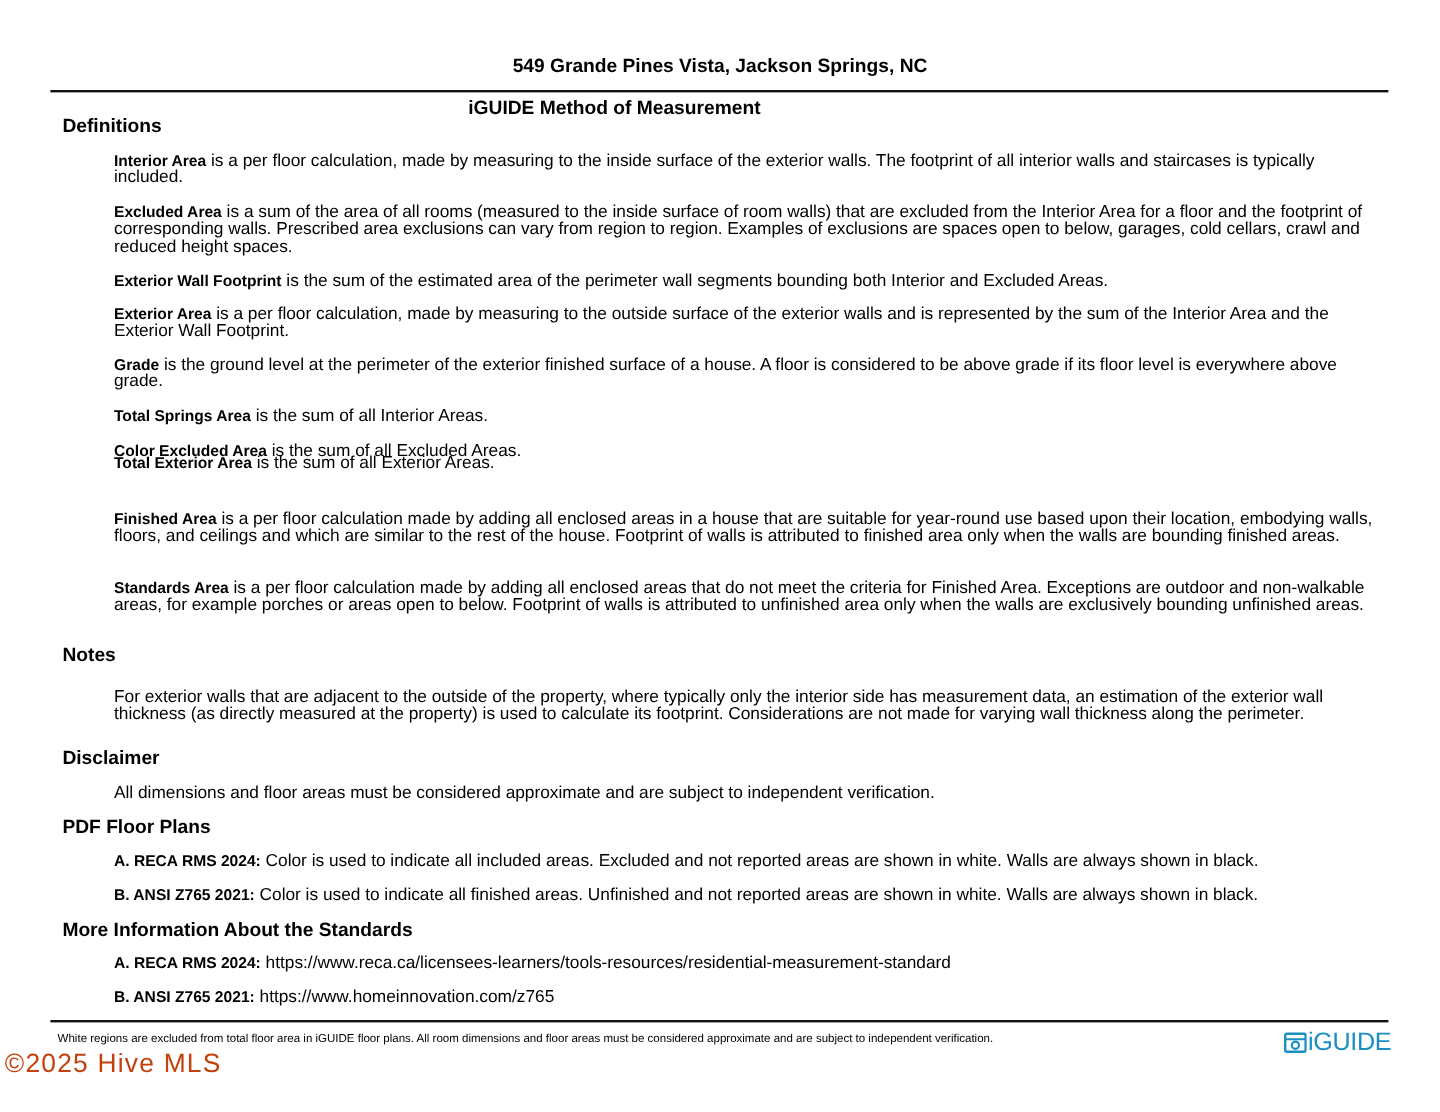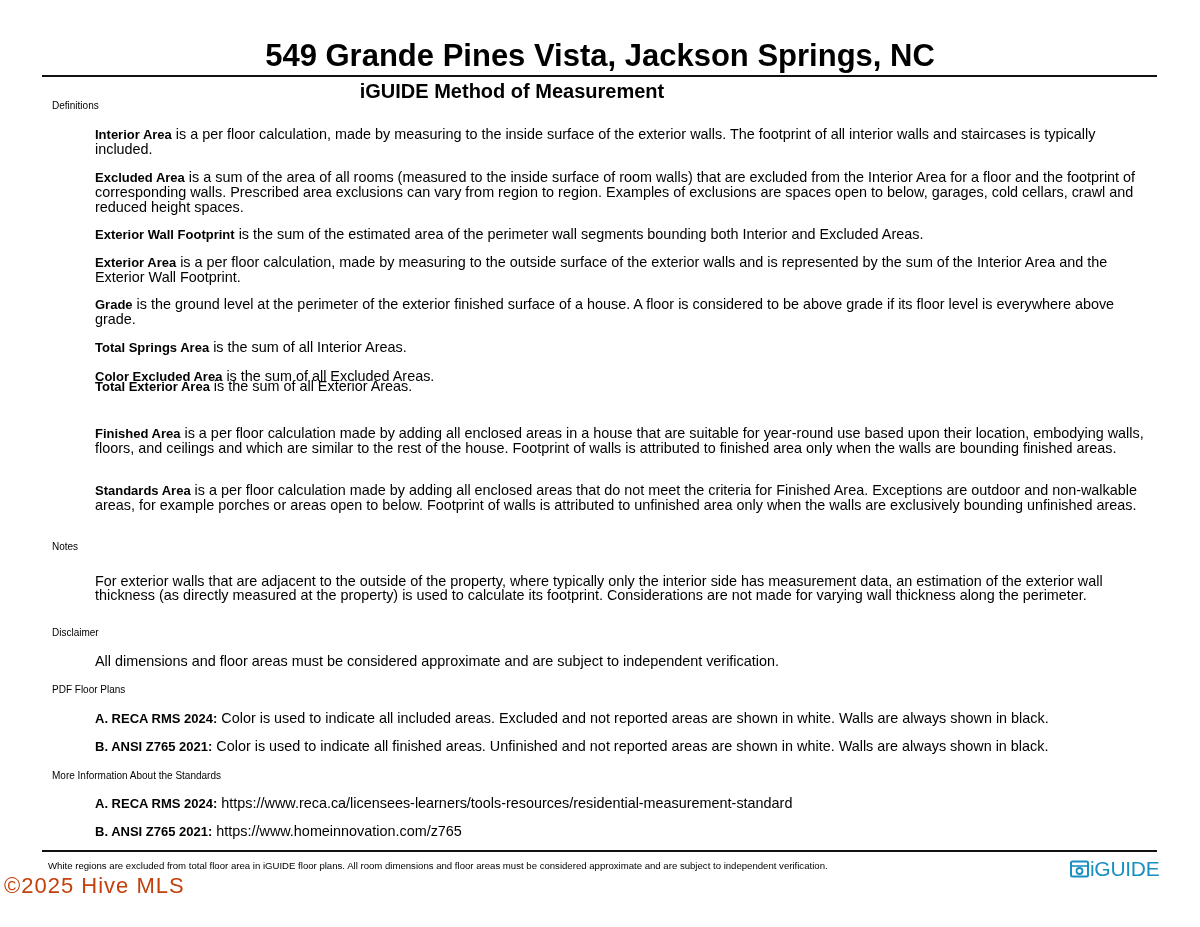--- a/index.html
+++ b/index.html
@@ -21,7 +21,7 @@
       width: 1200px;
       top: 41px;
       text-align: center;
-      font-size: 31px;
+      font-size: 16px;
       font-weight: bold;
       line-height: 30px;
       letter-spacing: 0px;

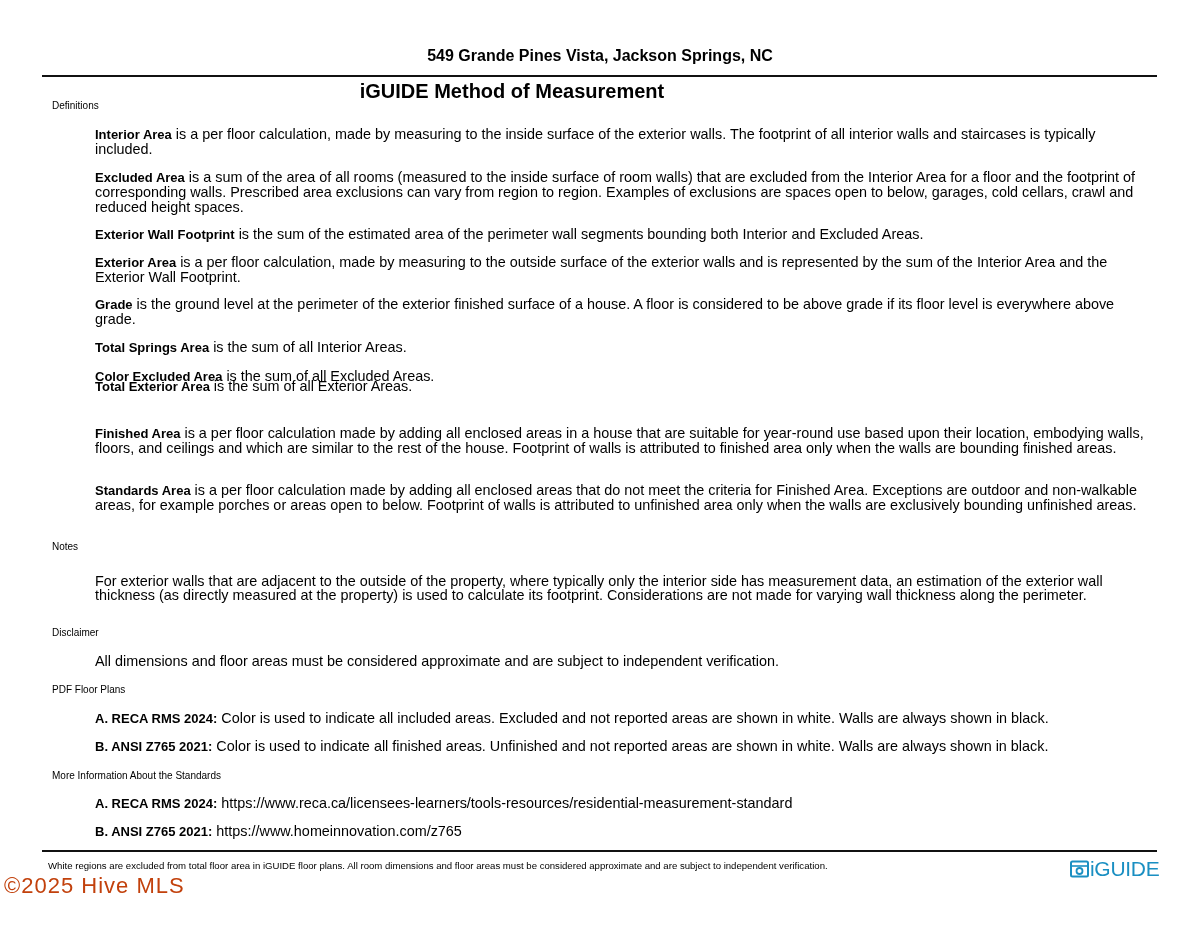--- a/index.html
+++ b/index.html
@@ -40,7 +40,7 @@
       width: 1024px;
       top: 81px;
       text-align: center;
-      font-size: 20px;
+      font-size: 16px;
       font-weight: bold;
       line-height: 20px;
     }

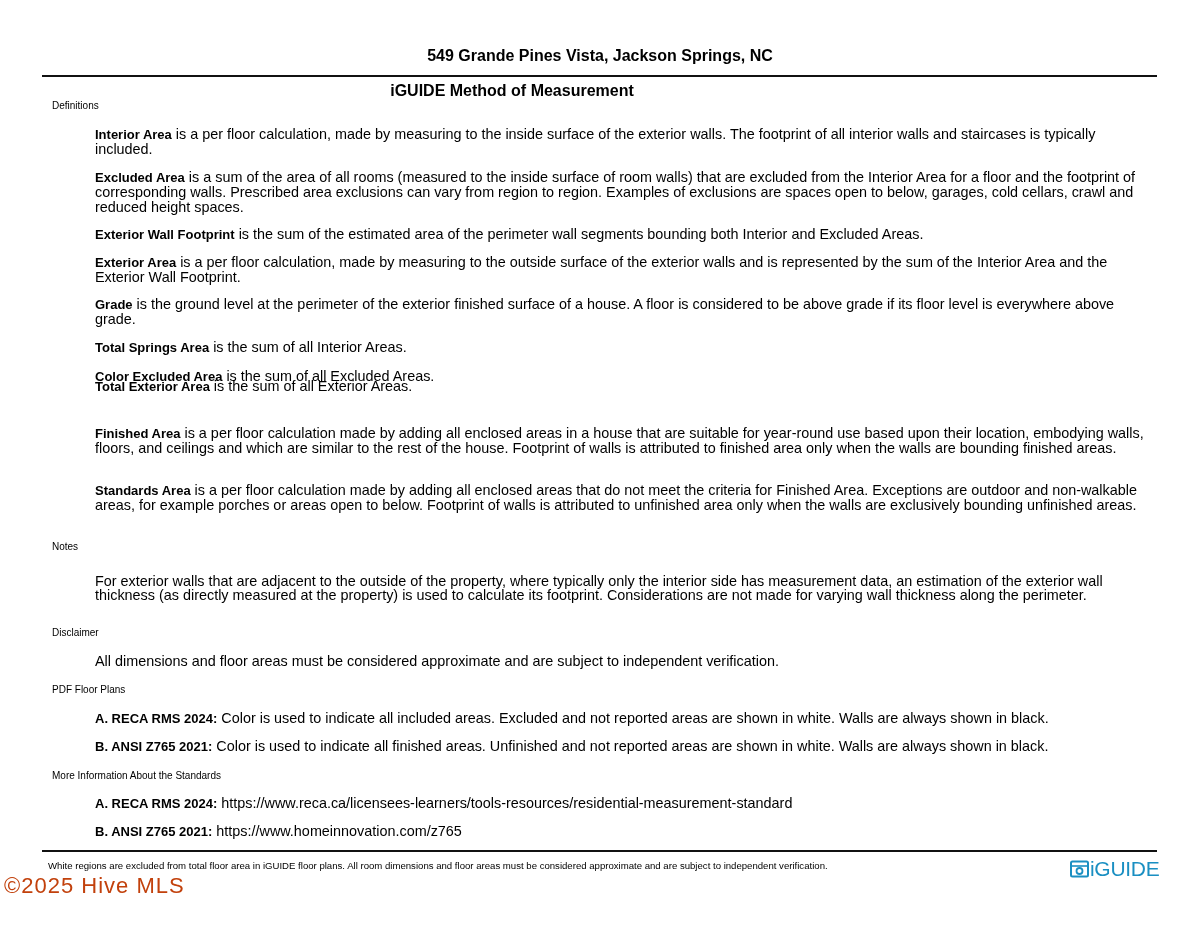--- a/index.html
+++ b/index.html
@@ -47,8 +47,8 @@
     .section-heading {
       position: absolute;
       left: 52px;
-      font-size: 10px;
-      font-weight: normal;
+      font-size: 16px;
+      font-weight: bold;
       line-height: 18px;
       text-align: right;
     }

